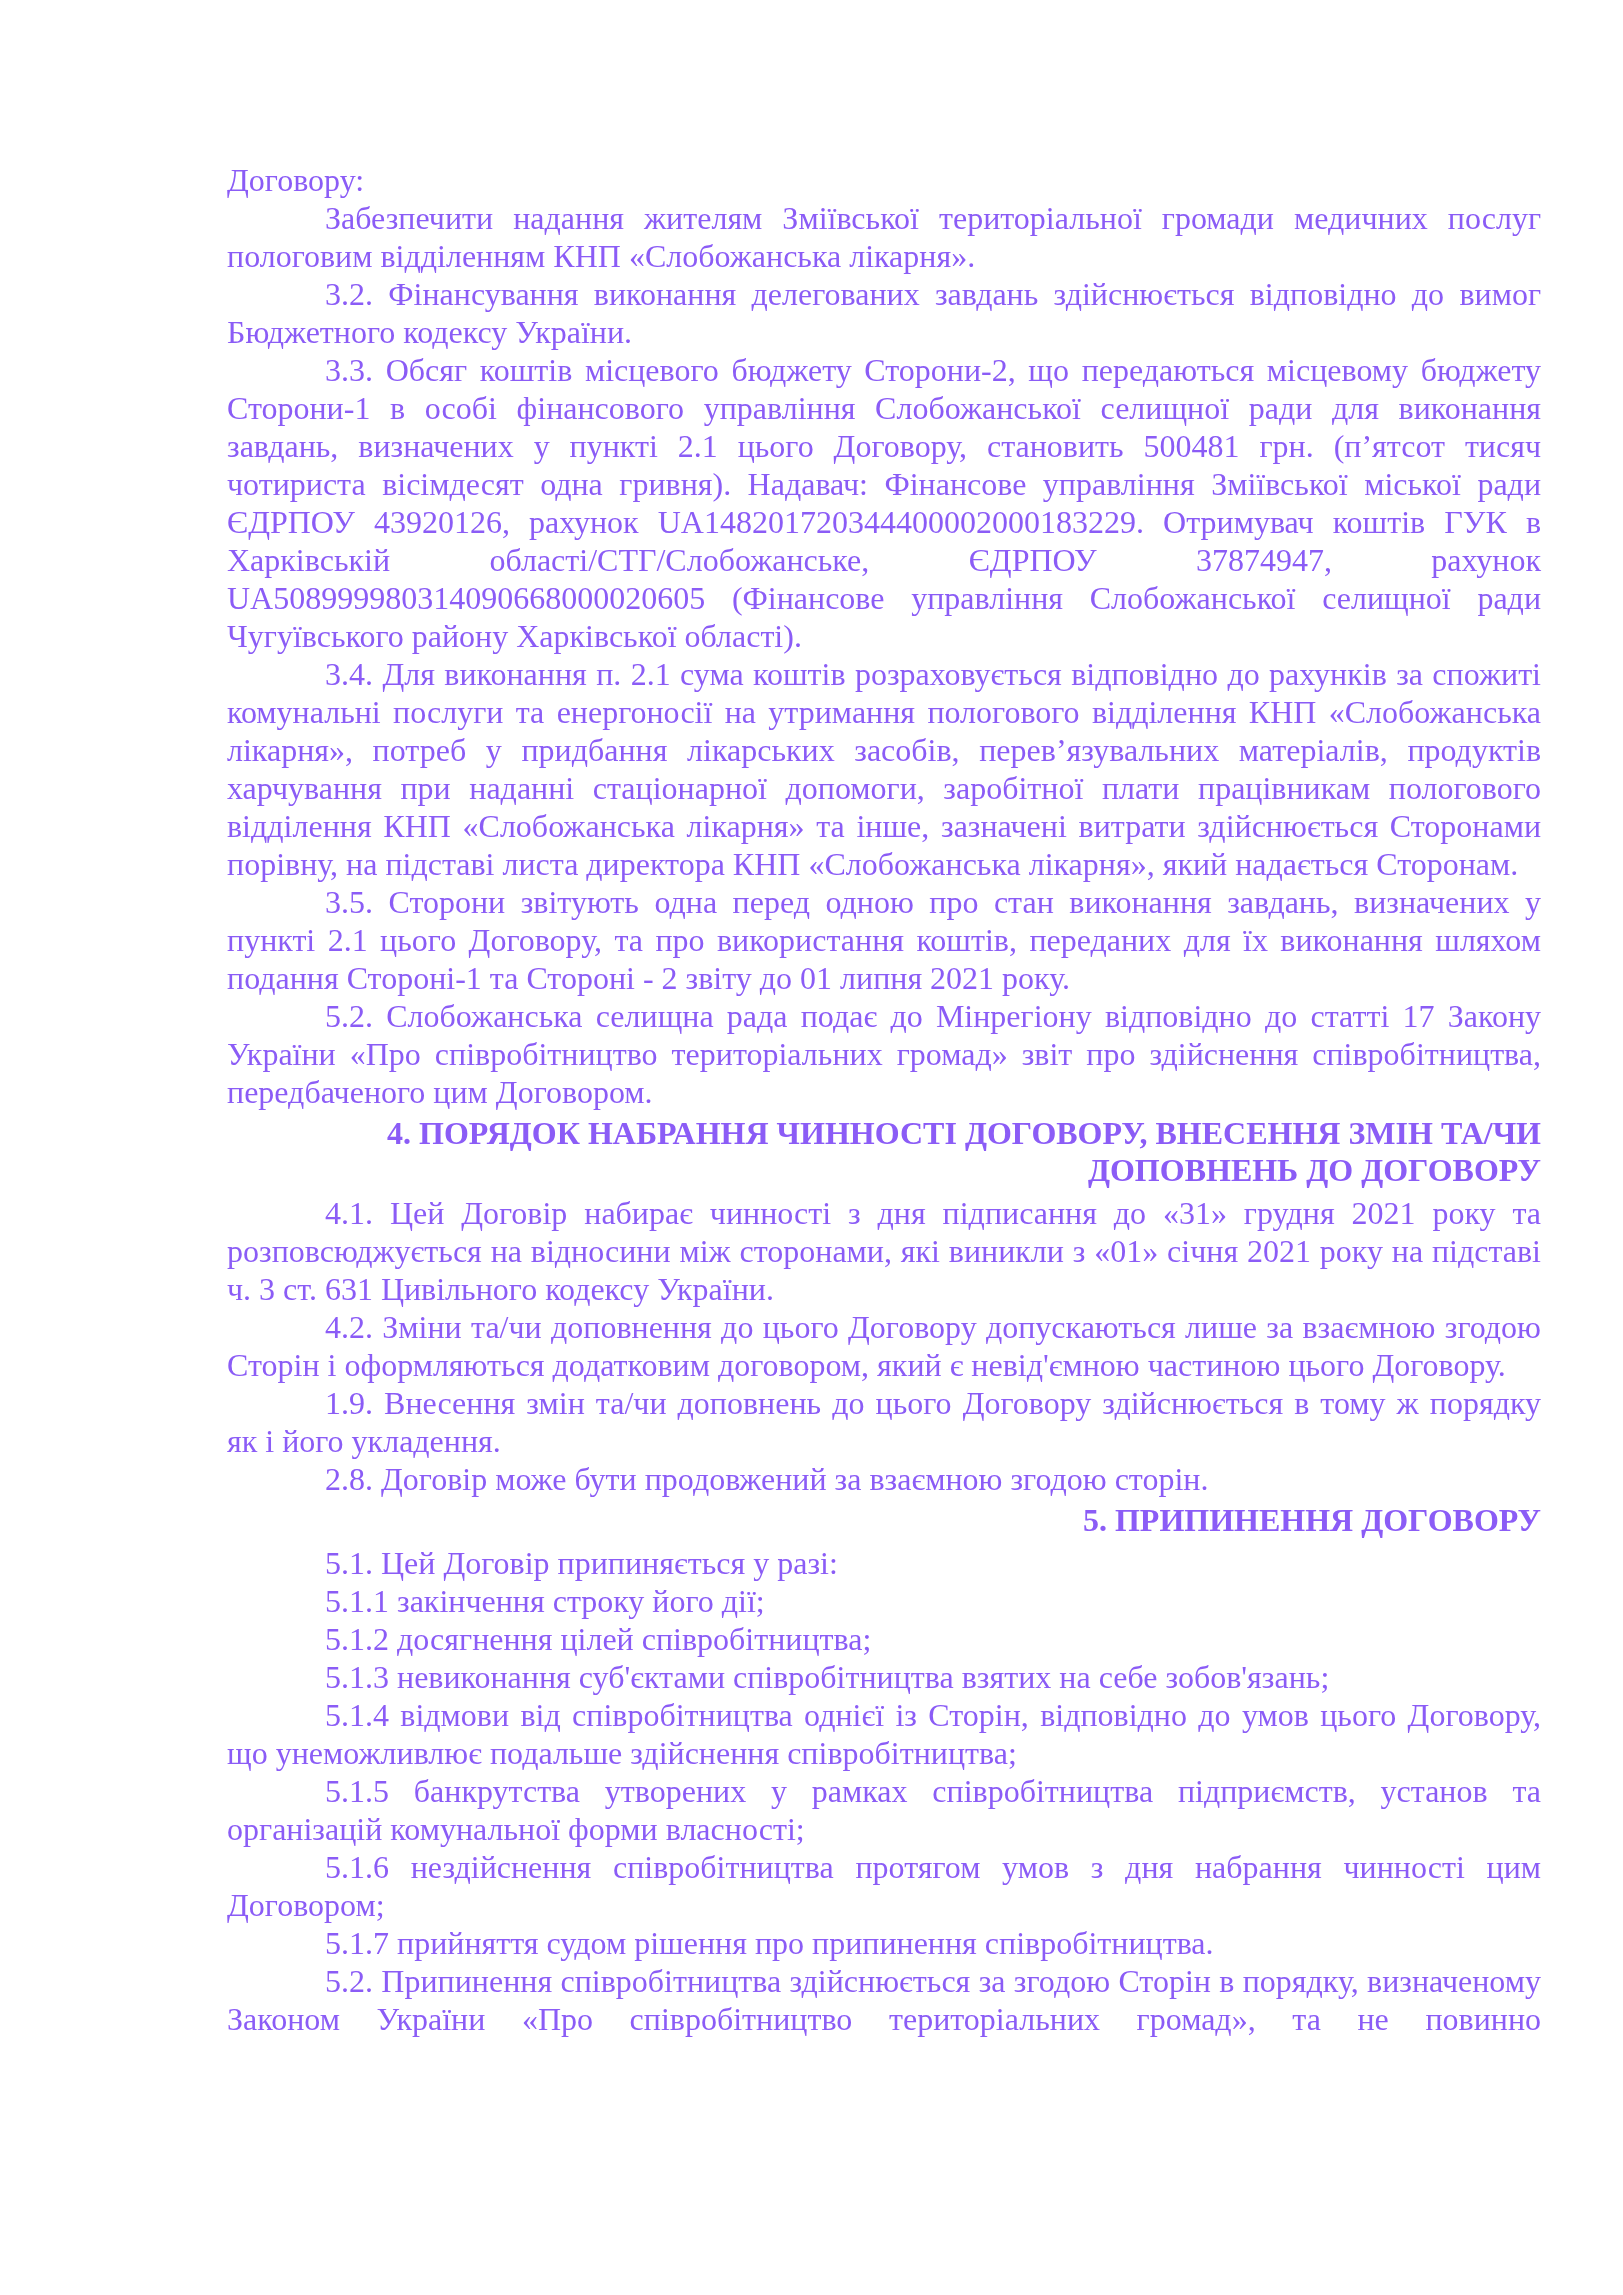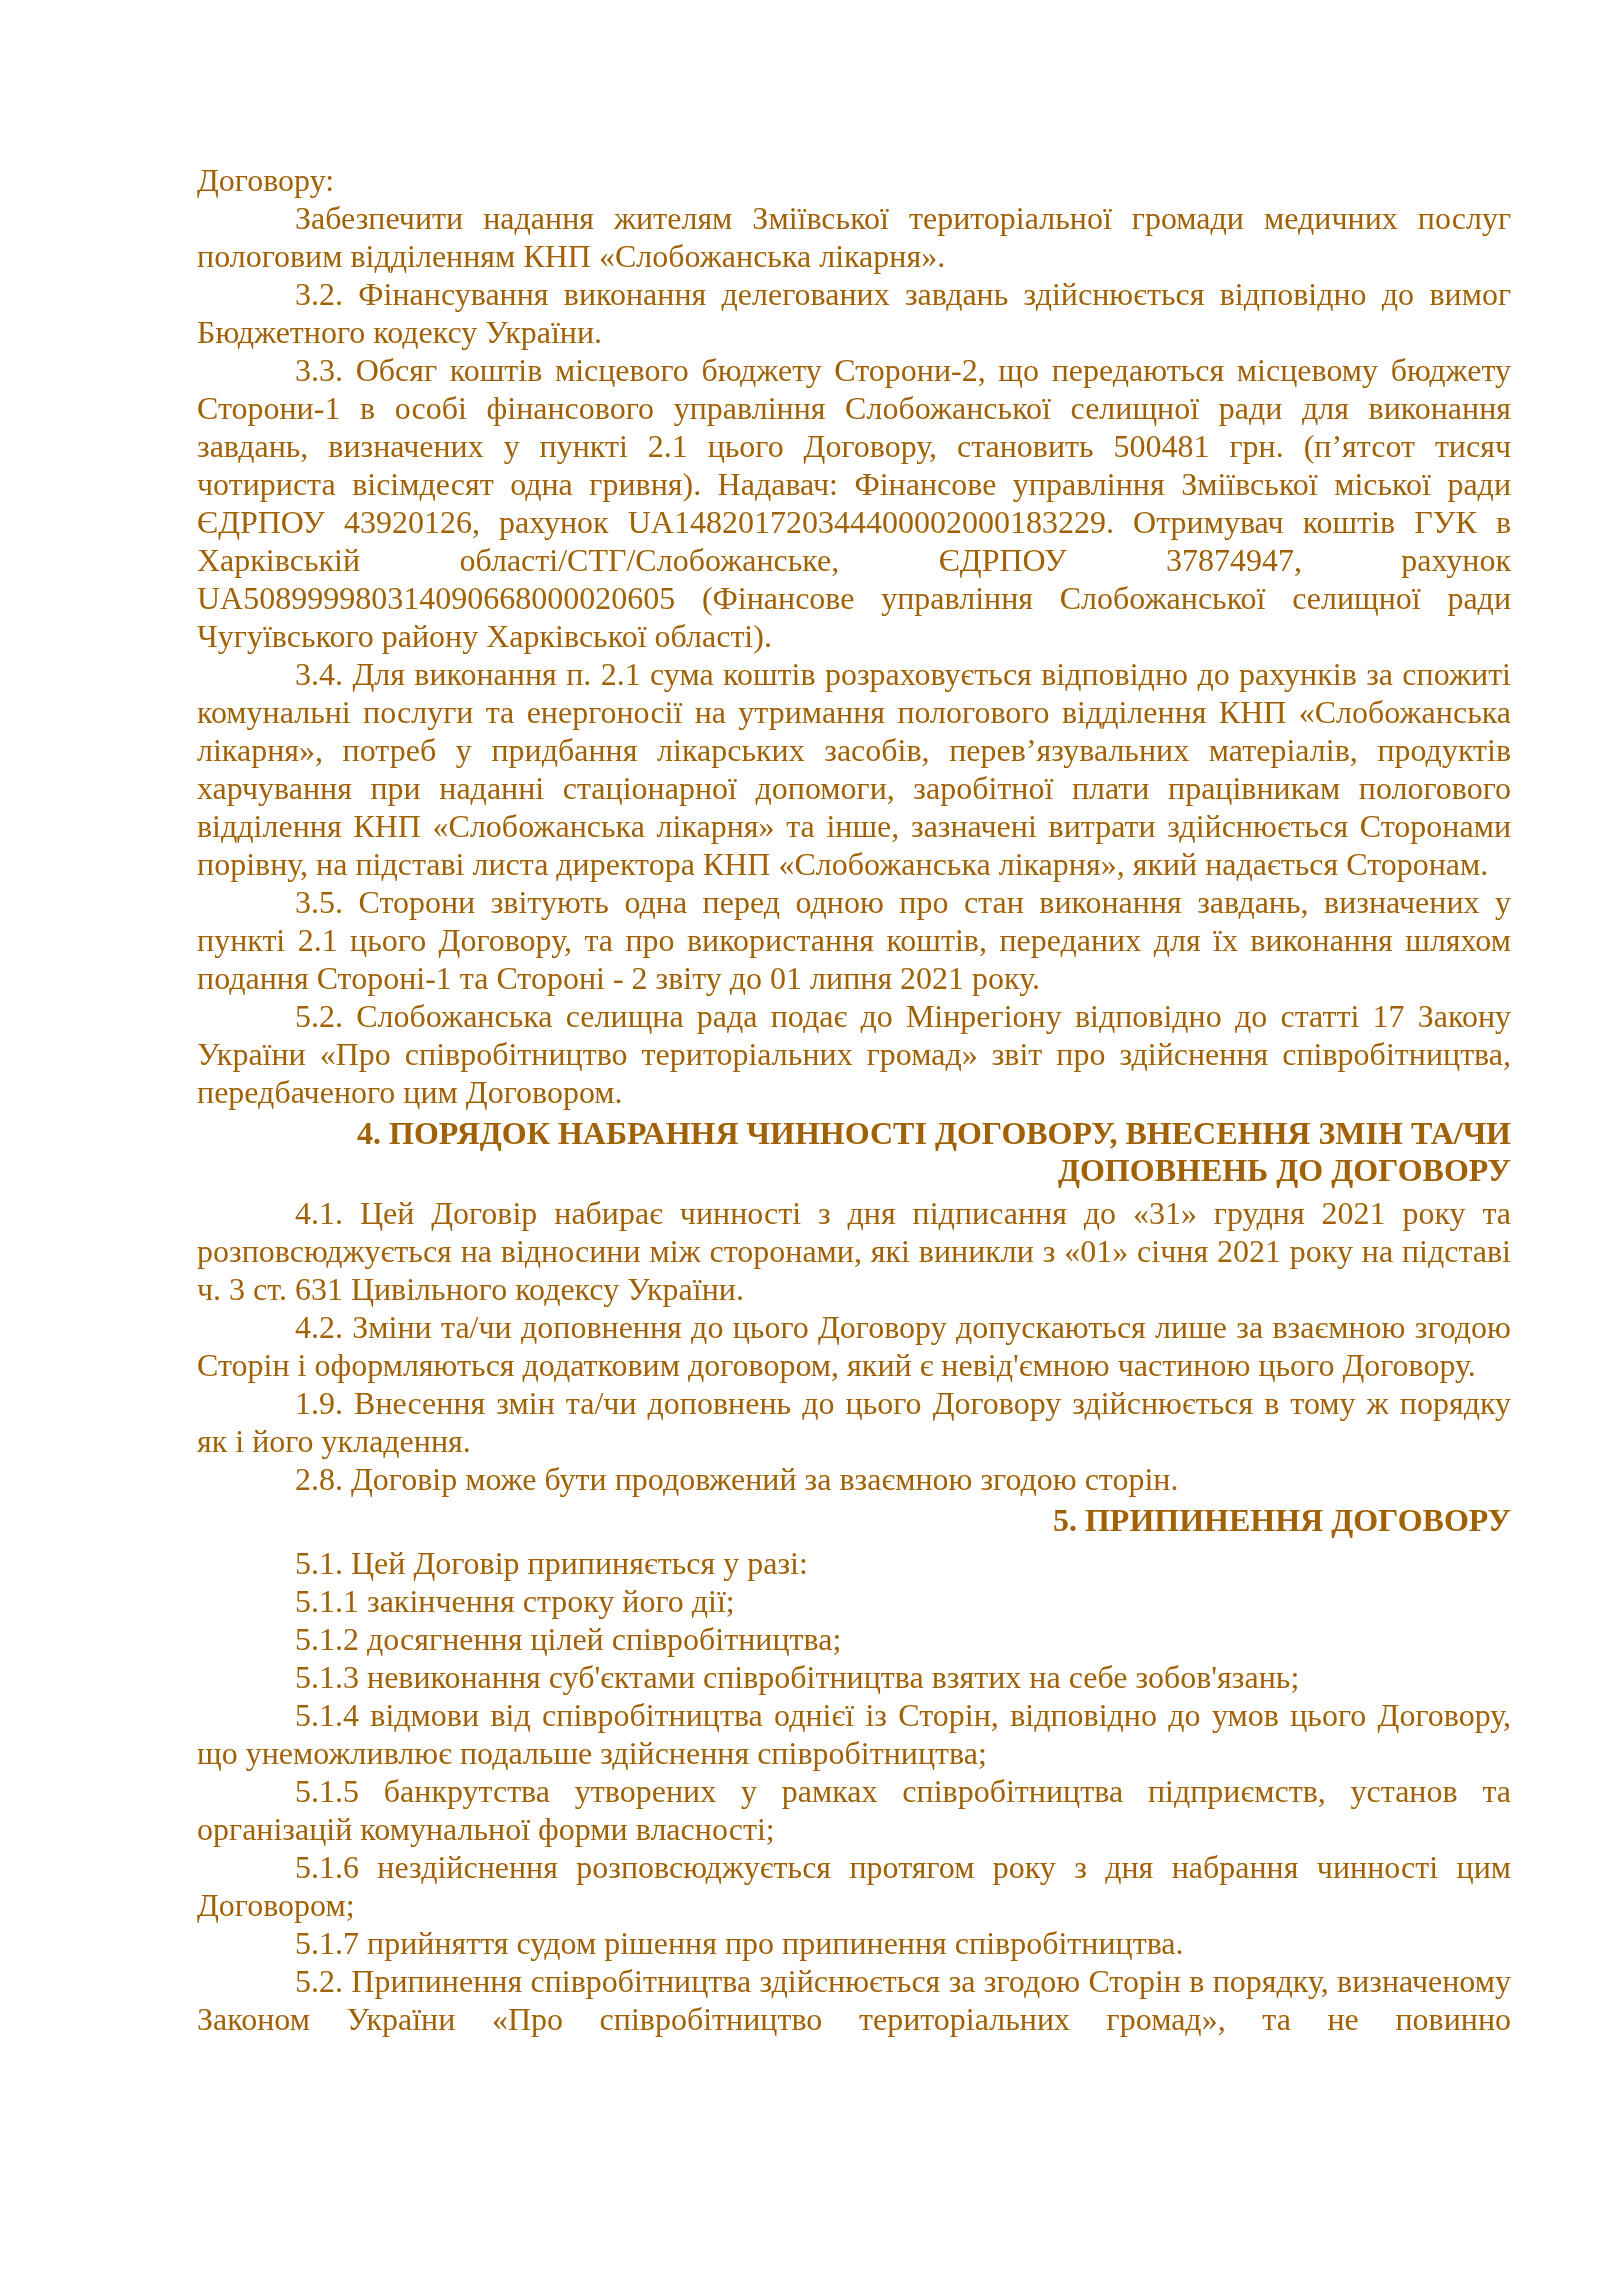--- a/index.html
+++ b/index.html
@@ -6,13 +6,13 @@
   body { width: 1623px; height: 2295px; position: relative; overflow: hidden; }
   .page {
     position: absolute;
-    left: 197px;
+    left: 227px;
     top: 161px;
     width: 1314px;
     font-family: "Liberation Serif", "DejaVu Serif", serif;
     font-size: 32px;
     line-height: 38px;
-    color: #a16207;
+    color: #8b5cf6;
   }
   .p { margin: 0; text-align: justify; text-indent: 98px; }
   .p.noindent { text-indent: 0; }

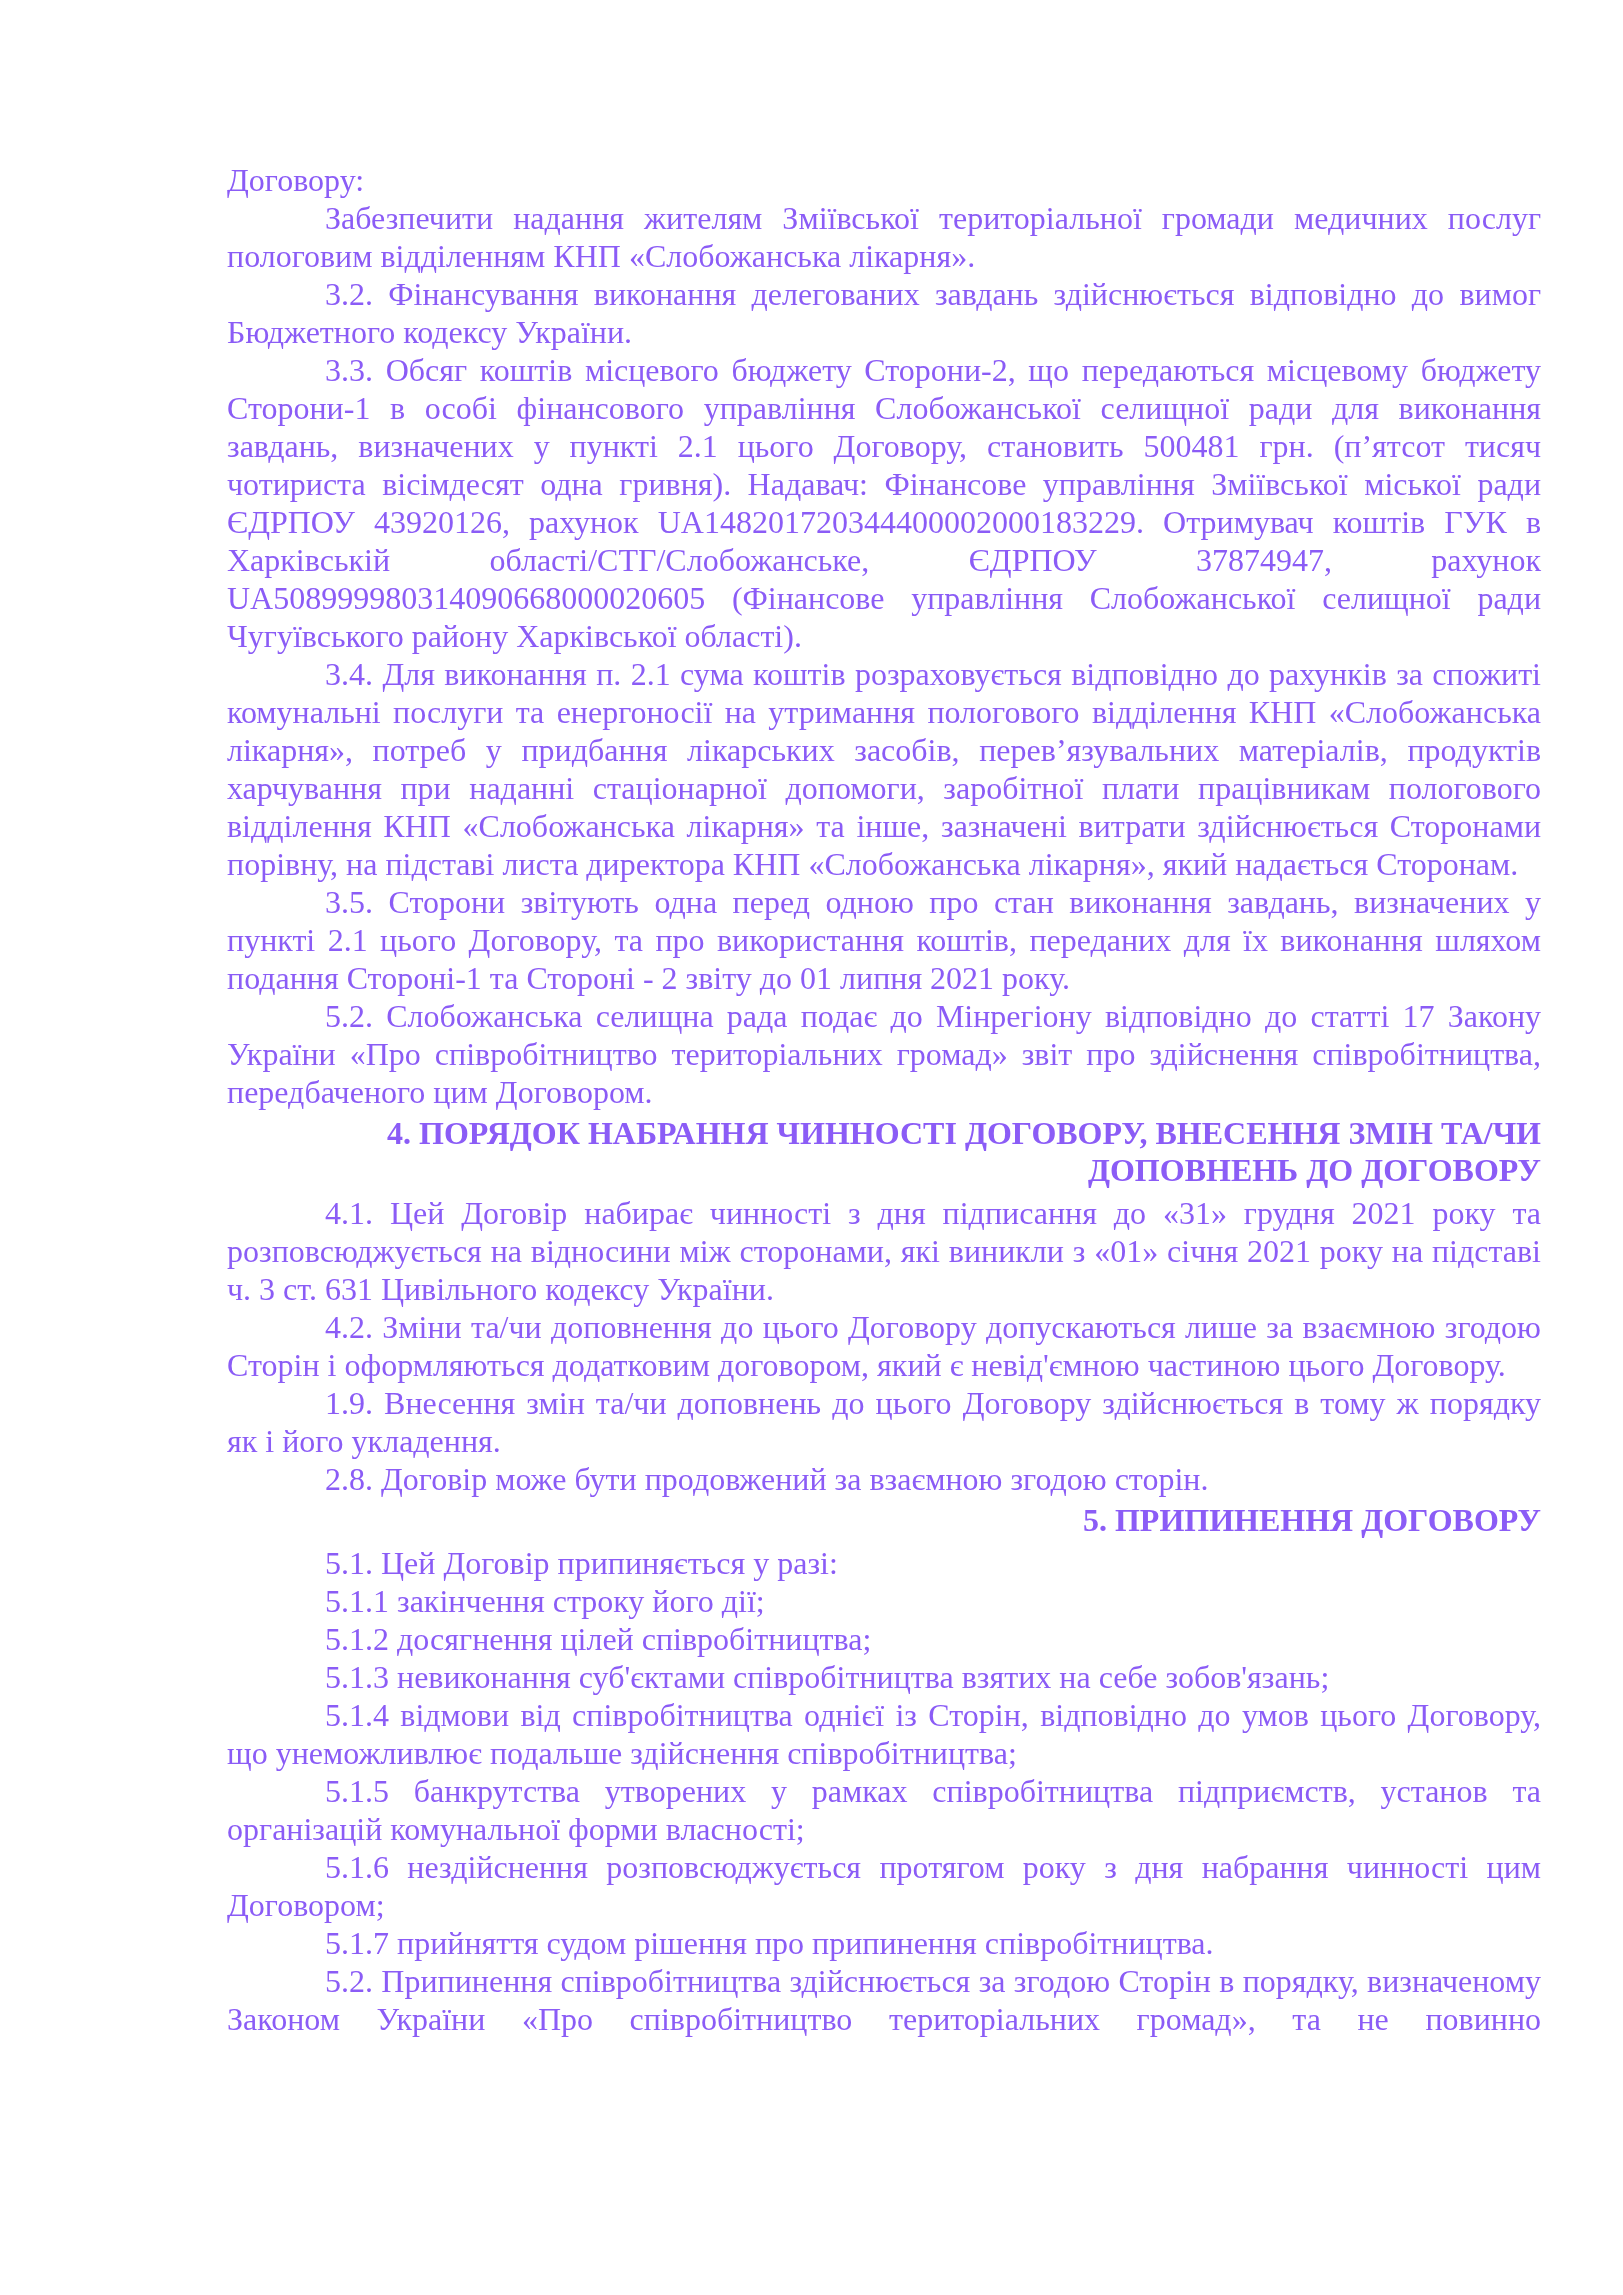--- a/index.html
+++ b/index.html
@@ -55,7 +55,7 @@
   <p class="p">5.1.3 невиконання суб'єктами співробітництва взятих на себе зобов'язань;</p>
   <p class="p">5.1.4 відмови від співробітництва однієї із Сторін, відповідно до умов цього Договору, що унеможливлює подальше здійснення співробітництва;</p>
   <p class="p">5.1.5 банкрутства утворених у рамках співробітництва підприємств, установ та організацій комунальної форми власності;</p>
-  <p class="p">5.1.6 нездійснення розповсюджується протягом року з дня набрання чинності цим Договором;</p>
+  <p class="p">5.1.6 нездійснення співробітництва протягом умов з дня набрання чинності цим Договором;</p>
   <p class="p">5.1.7 прийняття судом рішення про припинення співробітництва.</p>
   <p class="p last-line-justify">5.2. Припинення співробітництва здійснюється за згодою Сторін в порядку, визначеному Законом України «Про співробітництво територіальних громад», та не повинно</p>
 </div>

